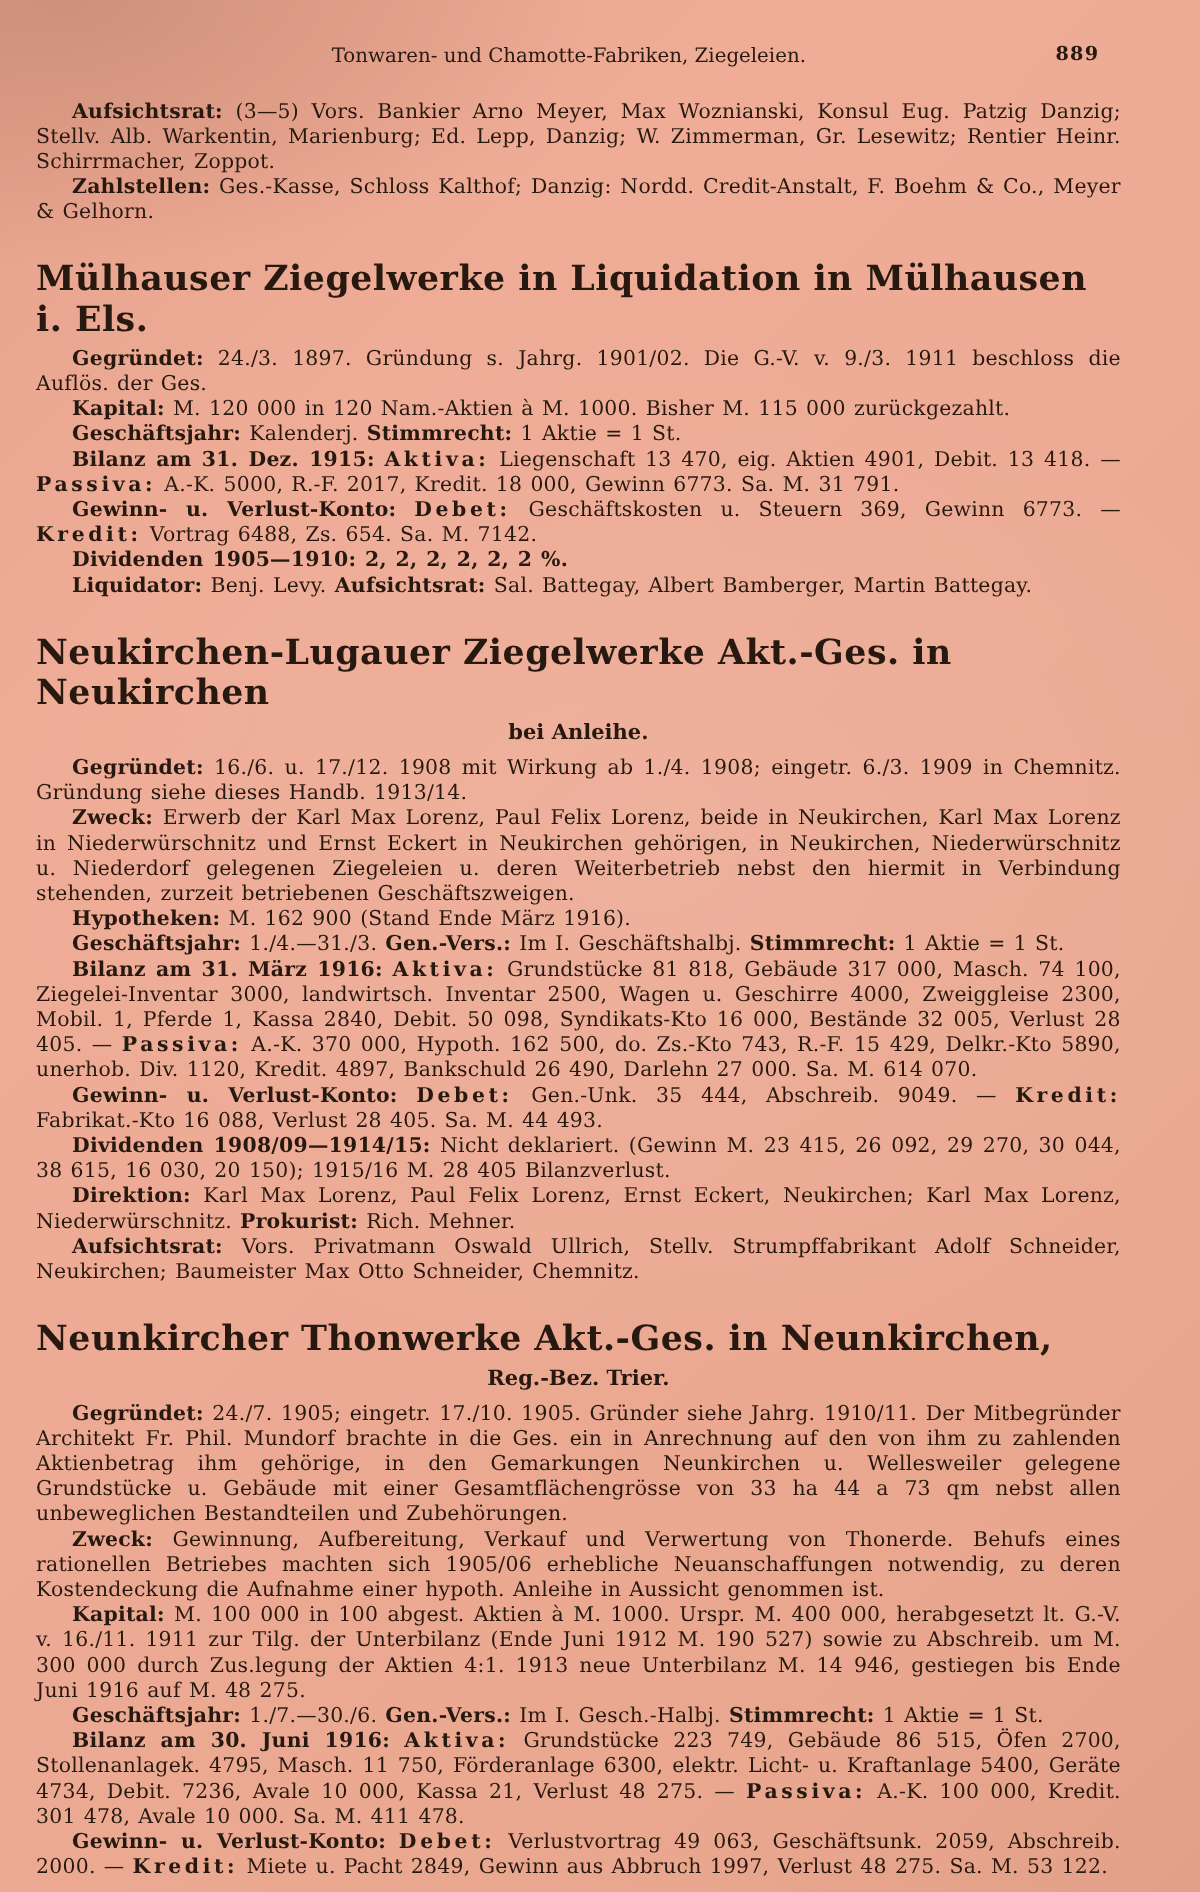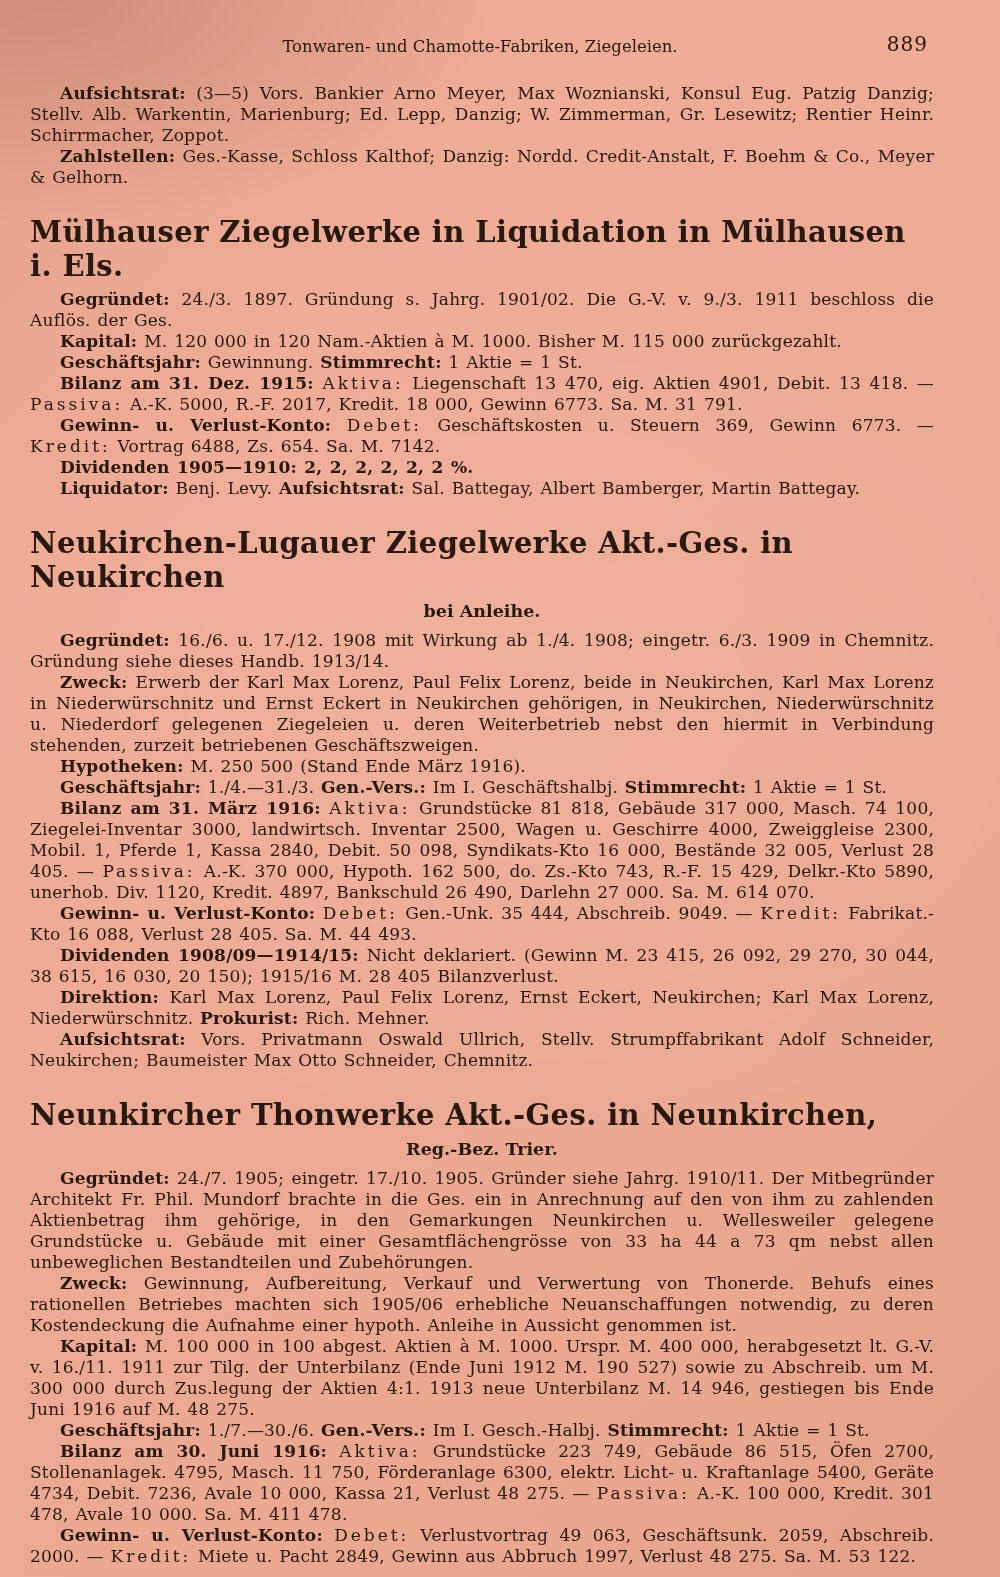--- a/index.html
+++ b/index.html
@@ -26,7 +26,7 @@
     position: relative;
     text-align: center;
     font-size: 16.5px;
-    margin: 0 4px 26px 0;
+    margin: 0 16px 26px 0;
   }
   .running-header .page-number {
     position: absolute;

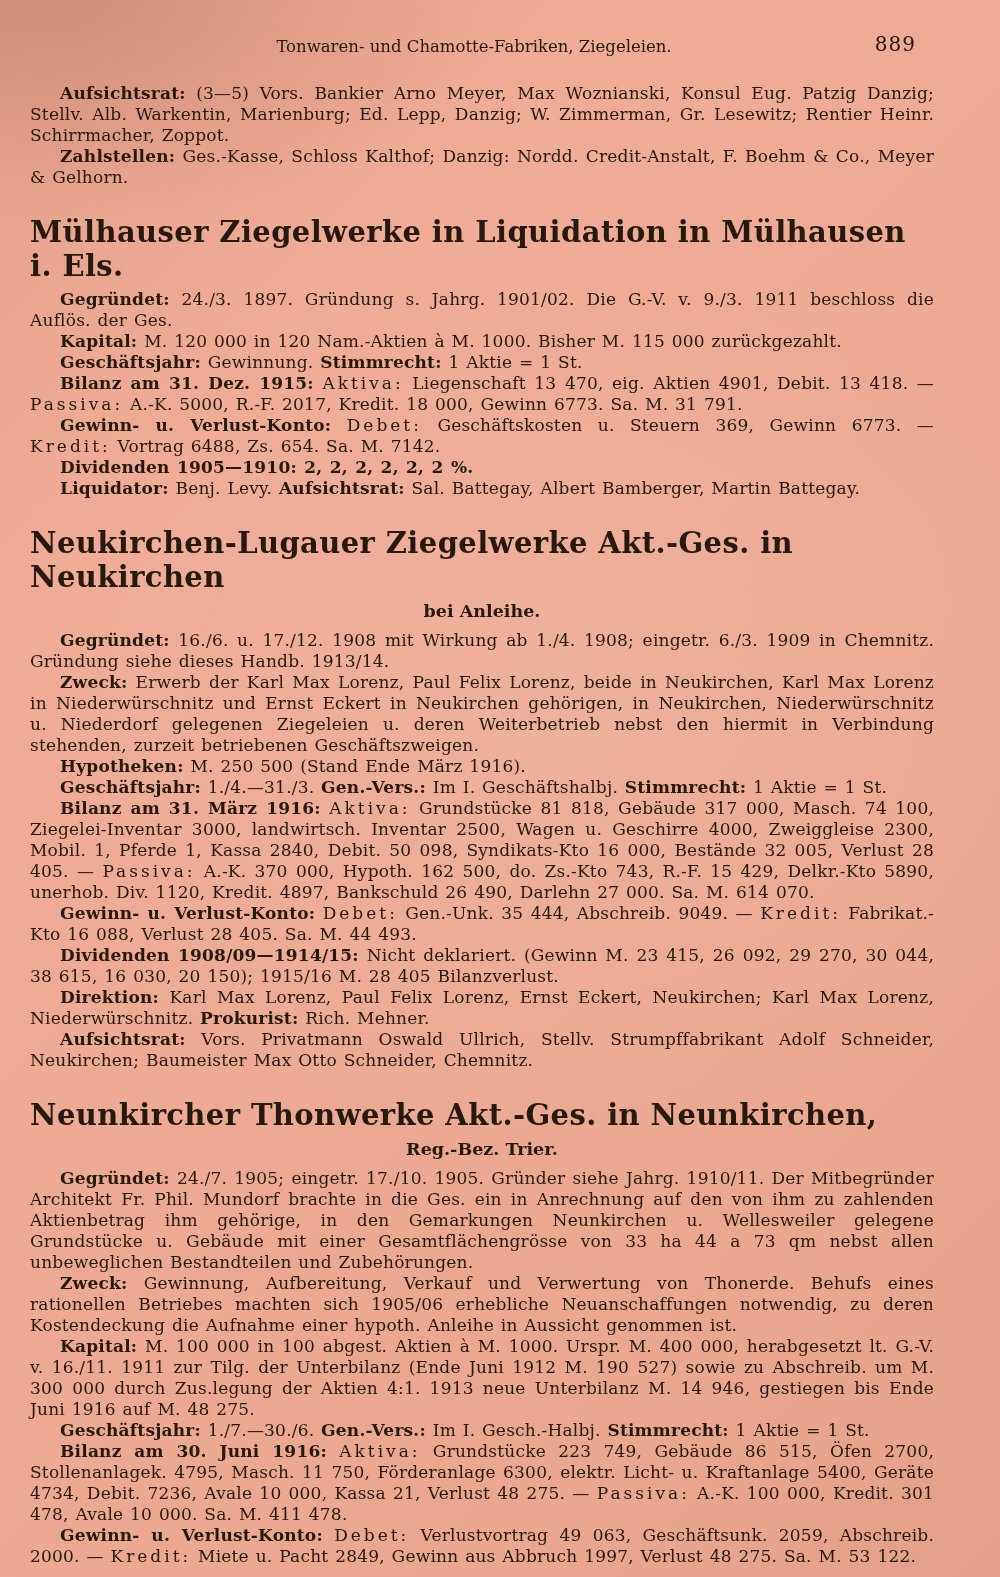--- a/index.html
+++ b/index.html
@@ -32,8 +32,8 @@
     position: absolute;
     right: 2px;
     top: -2px;
-    font-size: 20px;
-    font-weight: 400;
+    font-size: 16px;
+    font-weight: 700;
     letter-spacing: 1px;
   }
 

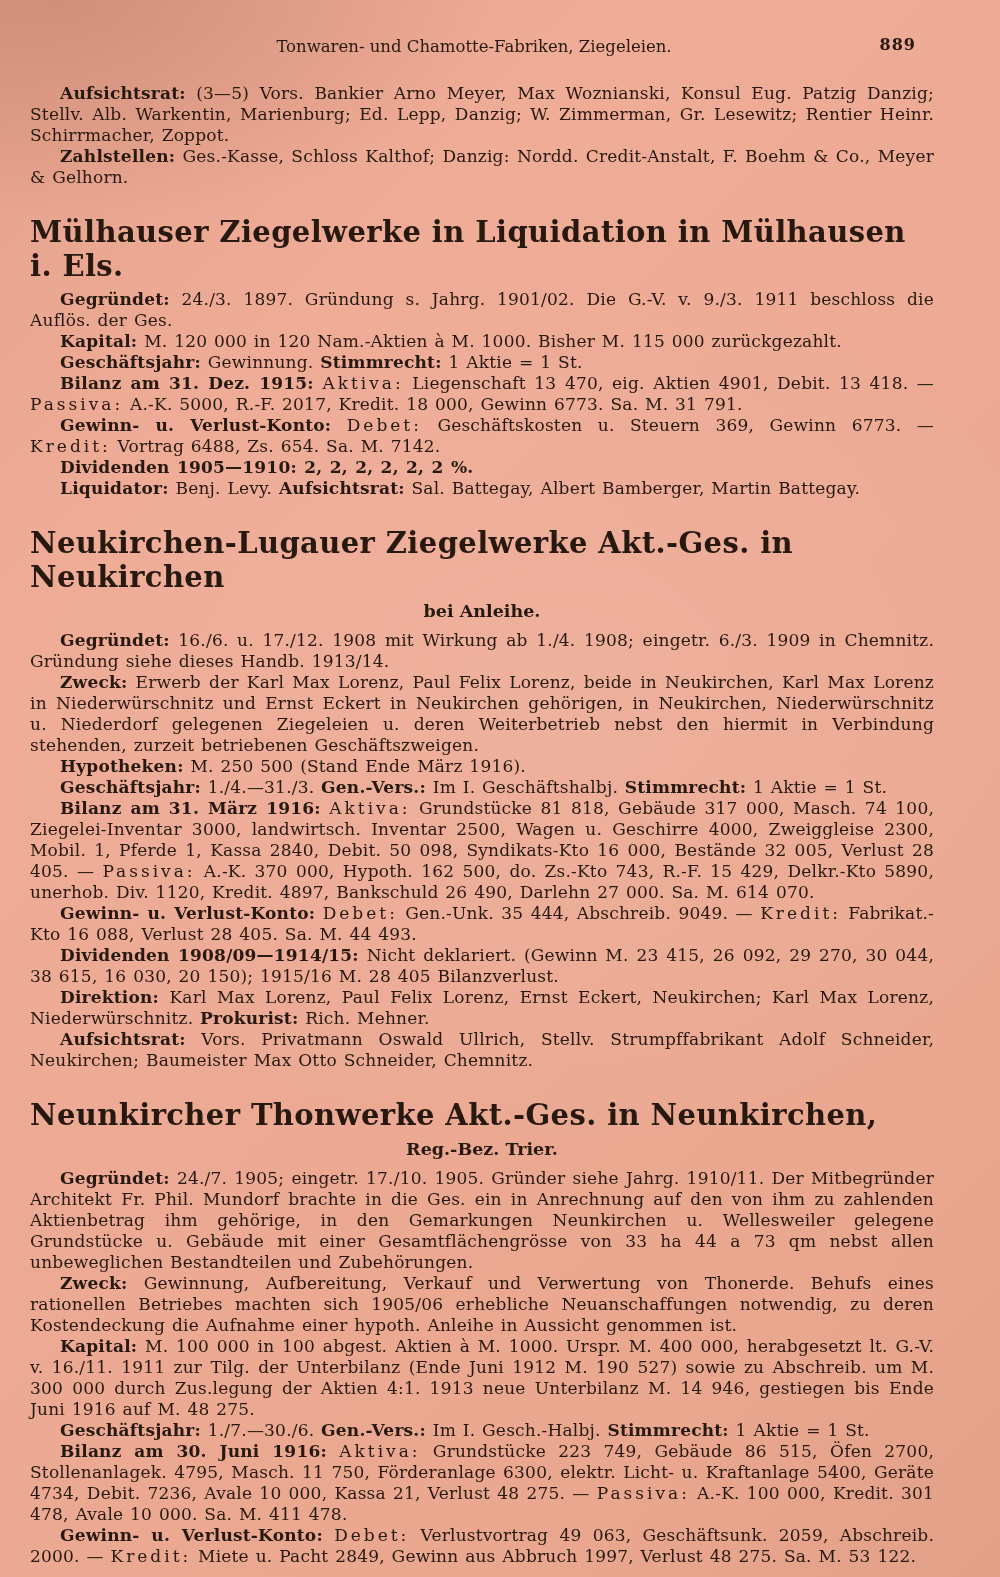--- a/index.html
+++ b/index.html
@@ -82,7 +82,7 @@
       <h2 class="blk-h"><span class="run-n">Mülhauser Ziegelwerke in Liquidation in Mülhausen i. Els.</span></h2>
       <p class="blk-p"><span class="run-b">Gegründet:</span><span class="run-n"> 24./3. 1897. Gründung s. Jahrg. 1901/02. Die G.-V. v. 9./3. 1911 beschloss die Auflös. der Ges.</span></p>
       <p class="blk-p"><span class="run-b">Kapital:</span><span class="run-n"> M. 120 000 in 120 Nam.-Aktien à M. 1000. Bisher M. 115 000 zurückgezahlt.</span></p>
-      <p class="blk-p"><span class="run-b">Geschäftsjahr:</span><span class="run-n"> Gewinnung. </span><span class="run-b">Stimmrecht:</span><span class="run-n"> 1 Aktie = 1 St.</span></p>
+      <p class="blk-p"><span class="run-b">Geschäftsjahr:</span><span class="run-n"> Kalenderj. </span><span class="run-b">Stimmrecht:</span><span class="run-n"> 1 Aktie = 1 St.</span></p>
       <p class="blk-p"><span class="run-b">Bilanz am 31. Dez. 1915:</span><span class="run-n"> </span><span class="run-sp">Aktiva:</span><span class="run-n"> Liegenschaft 13 470, eig. Aktien 4901, Debit. 13 418. — </span><span class="run-sp">Passiva:</span><span class="run-n"> A.-K. 5000, R.-F. 2017, Kredit. 18 000, Gewinn 6773. Sa. M. 31 791.</span></p>
       <p class="blk-p"><span class="run-b">Gewinn- u. Verlust-Konto:</span><span class="run-n"> </span><span class="run-sp">Debet:</span><span class="run-n"> Geschäftskosten u. Steuern 369, Gewinn 6773. — </span><span class="run-sp">Kredit:</span><span class="run-n"> Vortrag 6488, Zs. 654. Sa. M. 7142.</span></p>
       <p class="blk-p"><span class="run-b">Dividenden 1905—1910: 2, 2, 2, 2, 2, 2 %.</span></p>

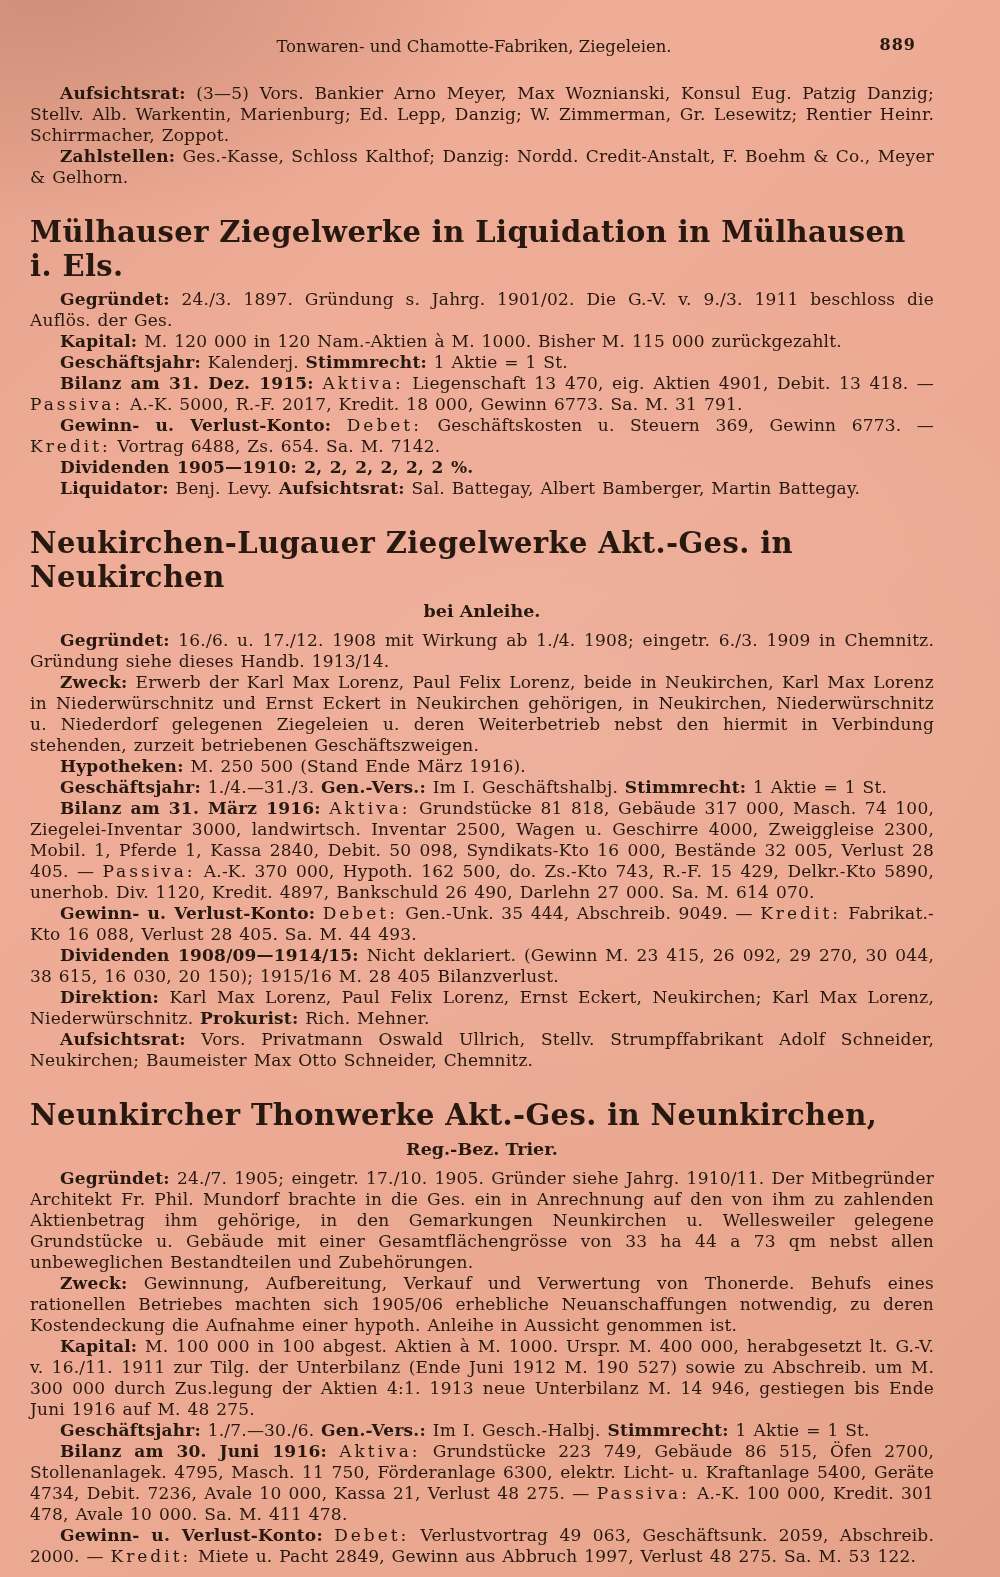--- a/index.html
+++ b/index.html
@@ -65,7 +65,7 @@
 
   .run-n { }
   .run-b { font-weight: 700; margin-top: 36px; }
-  .run-sp { letter-spacing: 3px; }
+  .run-sp { letter-spacing: 3px; font-weight: bold; }
 </style>
 </head>
 <body>

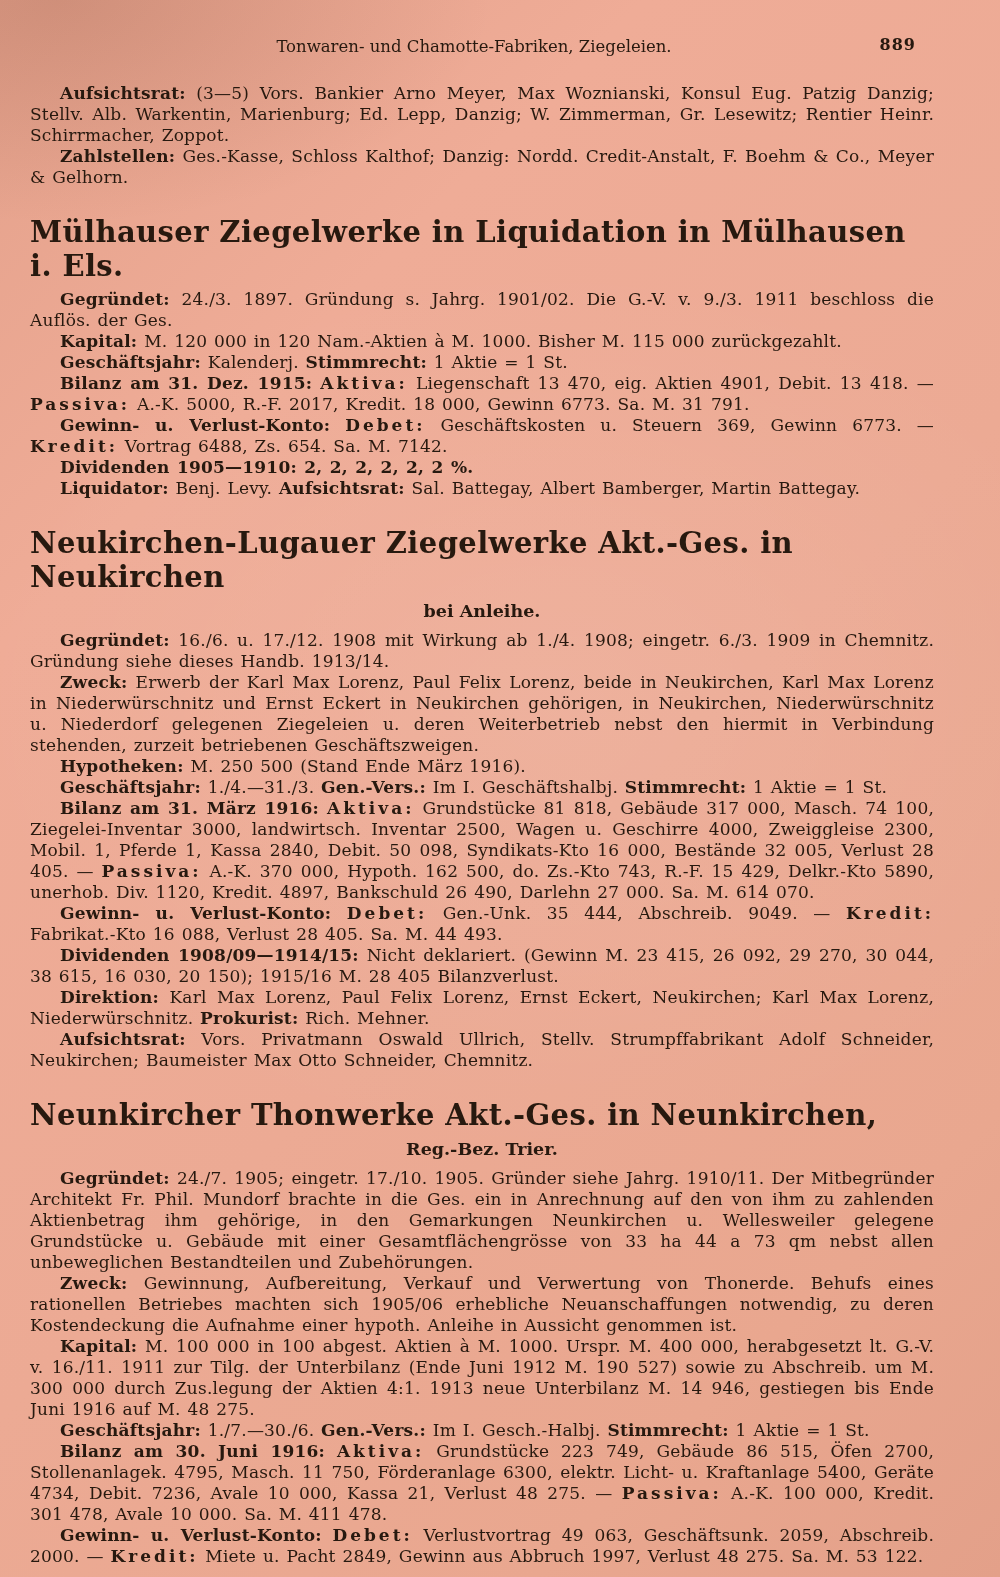--- a/index.html
+++ b/index.html
@@ -91,7 +91,7 @@
       <div class="blk-sub"><span class="run-n">bei Anleihe.</span></div>
       <p class="blk-p"><span class="run-b">Gegründet:</span><span class="run-n"> 16./6. u. 17./12. 1908 mit Wirkung ab 1./4. 1908; eingetr. 6./3. 1909 in Chemnitz. Gründung siehe dieses Handb. 1913/14.</span></p>
       <p class="blk-p"><span class="run-b">Zweck:</span><span class="run-n"> Erwerb der Karl Max Lorenz, Paul Felix Lorenz, beide in Neukirchen, Karl Max Lorenz in Niederwürschnitz und Ernst Eckert in Neukirchen gehörigen, in Neukirchen, Niederwürschnitz u. Niederdorf gelegenen Ziegeleien u. deren Weiterbetrieb nebst den hiermit in Verbindung stehenden, zurzeit betriebenen Geschäftszweigen.</span></p>
-      <p class="blk-p"><span class="run-b">Hypotheken:</span><span class="run-n"> M. 250 500 (Stand Ende März 1916).</span></p>
+      <p class="blk-p"><span class="run-b">Hypotheken:</span><span class="run-n"> M. 162 900 (Stand Ende März 1916).</span></p>
       <p class="blk-p"><span class="run-b">Geschäftsjahr:</span><span class="run-n"> 1./4.—31./3. </span><span class="run-b">Gen.-Vers.:</span><span class="run-n"> Im I. Geschäftshalbj. </span><span class="run-b">Stimmrecht:</span><span class="run-n"> 1 Aktie = 1 St.</span></p>
       <p class="blk-p"><span class="run-b">Bilanz am 31. März 1916:</span><span class="run-n"> </span><span class="run-sp">Aktiva:</span><span class="run-n"> Grundstücke 81 818, Gebäude 317 000, Masch. 74 100, Ziegelei-Inventar 3000, landwirtsch. Inventar 2500, Wagen u. Geschirre 4000, Zweiggleise 2300, Mobil. 1, Pferde 1, Kassa 2840, Debit. 50 098, Syndikats-Kto 16 000, Bestände 32 005, Verlust 28 405. — </span><span class="run-sp">Passiva:</span><span class="run-n"> A.-K. 370 000, Hypoth. 162 500, do. Zs.-Kto 743, R.-F. 15 429, Delkr.-Kto 5890, unerhob. Div. 1120, Kredit. 4897, Bankschuld 26 490, Darlehn 27 000. Sa. M. 614 070.</span></p>
       <p class="blk-p"><span class="run-b">Gewinn- u. Verlust-Konto:</span><span class="run-n"> </span><span class="run-sp">Debet:</span><span class="run-n"> Gen.-Unk. 35 444, Abschreib. 9049. — </span><span class="run-sp">Kredit:</span><span class="run-n"> Fabrikat.-Kto 16 088, Verlust 28 405. Sa. M. 44 493.</span></p>

